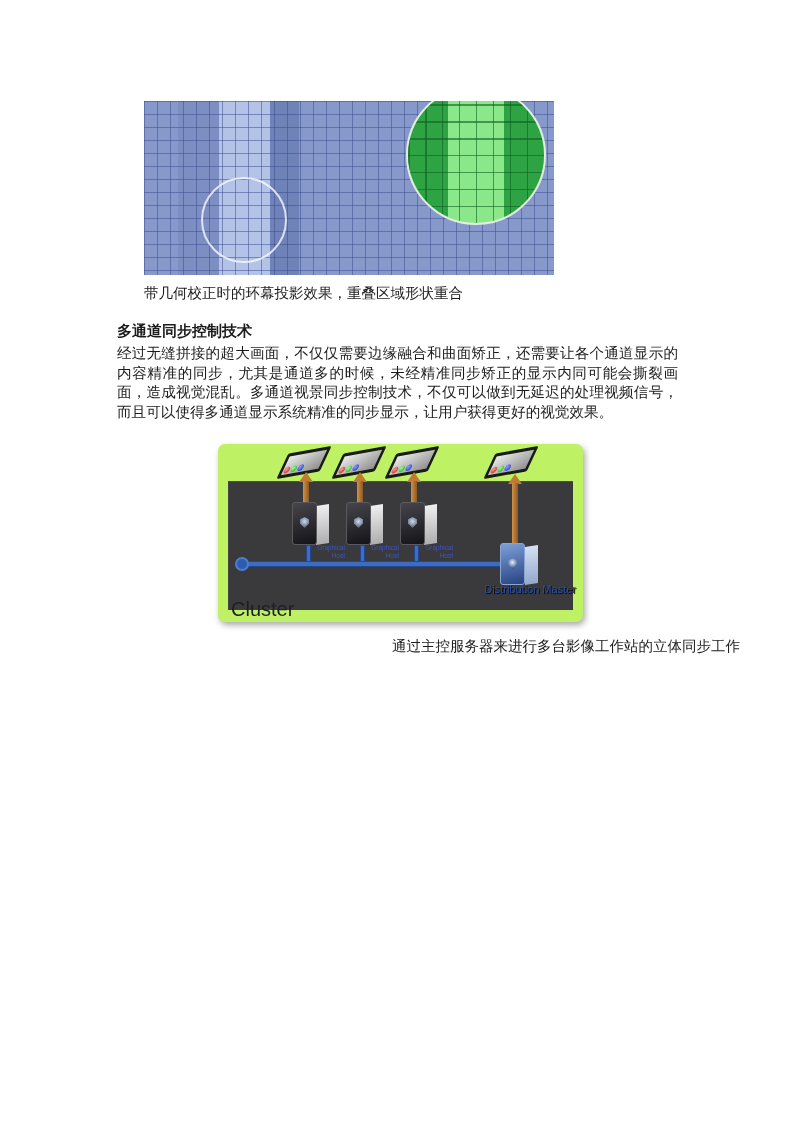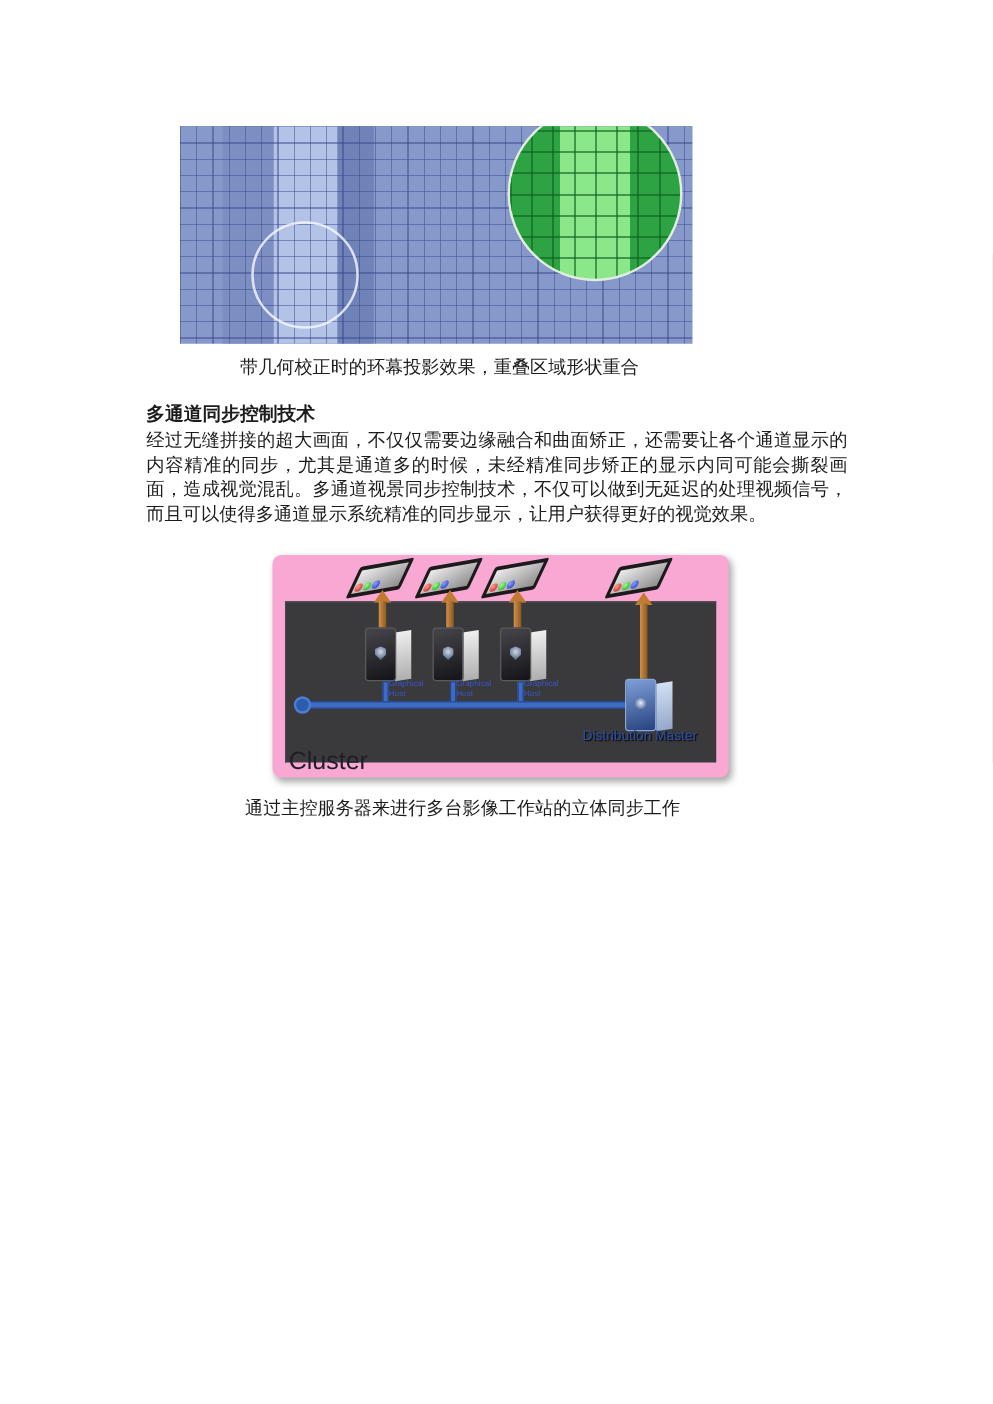--- a/index.html
+++ b/index.html
@@ -34,7 +34,7 @@
       repeating-linear-gradient(to bottom, rgba(14,96,32,.6) 0 1.5px, transparent 1.5px 17px);}
 
   
-  .caption1{position:absolute;left:144px;top:284px;font-size:14.5px;margin-left:48px;}
+  .caption1{position:absolute;left:144px;top:284px;font-size:14.5px;}
   .heading{position:absolute;left:117px;top:322px;font-size:15px;font-weight:bold;
            font-family:"Liberation Sans","DejaVu Sans",sans-serif;text-align:right;}
   .bodytext{position:absolute;left:117px;top:344px;width:561px;

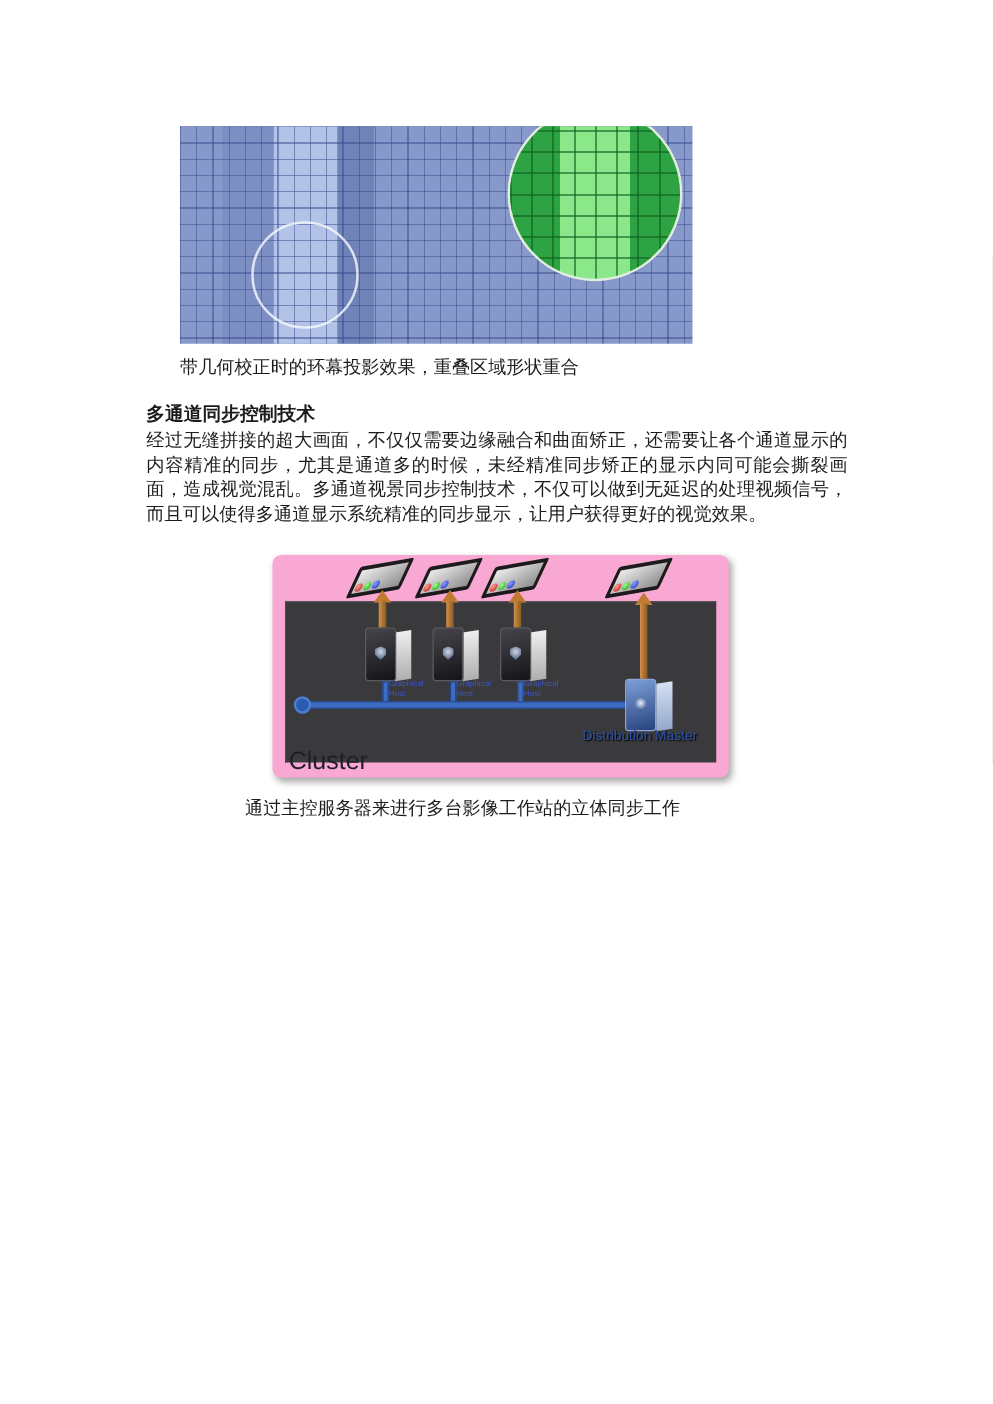--- a/index.html
+++ b/index.html
@@ -43,9 +43,9 @@
 
   
   .fig2{position:absolute;left:218px;top:444px;width:365px;height:178px;
-        background:#f9a8d4;border-radius:7px;overflow:hidden;
+        background:#bef264;border-radius:7px;overflow:hidden;
         box-shadow:2px 3px 6px rgba(0,0,0,.35);
-        font-family:"Liberation Sans","DejaVu Sans",sans-serif;}
+        font-family:"Liberation Sans","DejaVu Sans",sans-serif;text-align:right;}
   .panel{position:absolute;left:10px;right:10px;top:37px;bottom:12px;
          background:#3a3a3c;border-top:1px solid #4e4e50;border-left:1px solid #454547;}
 

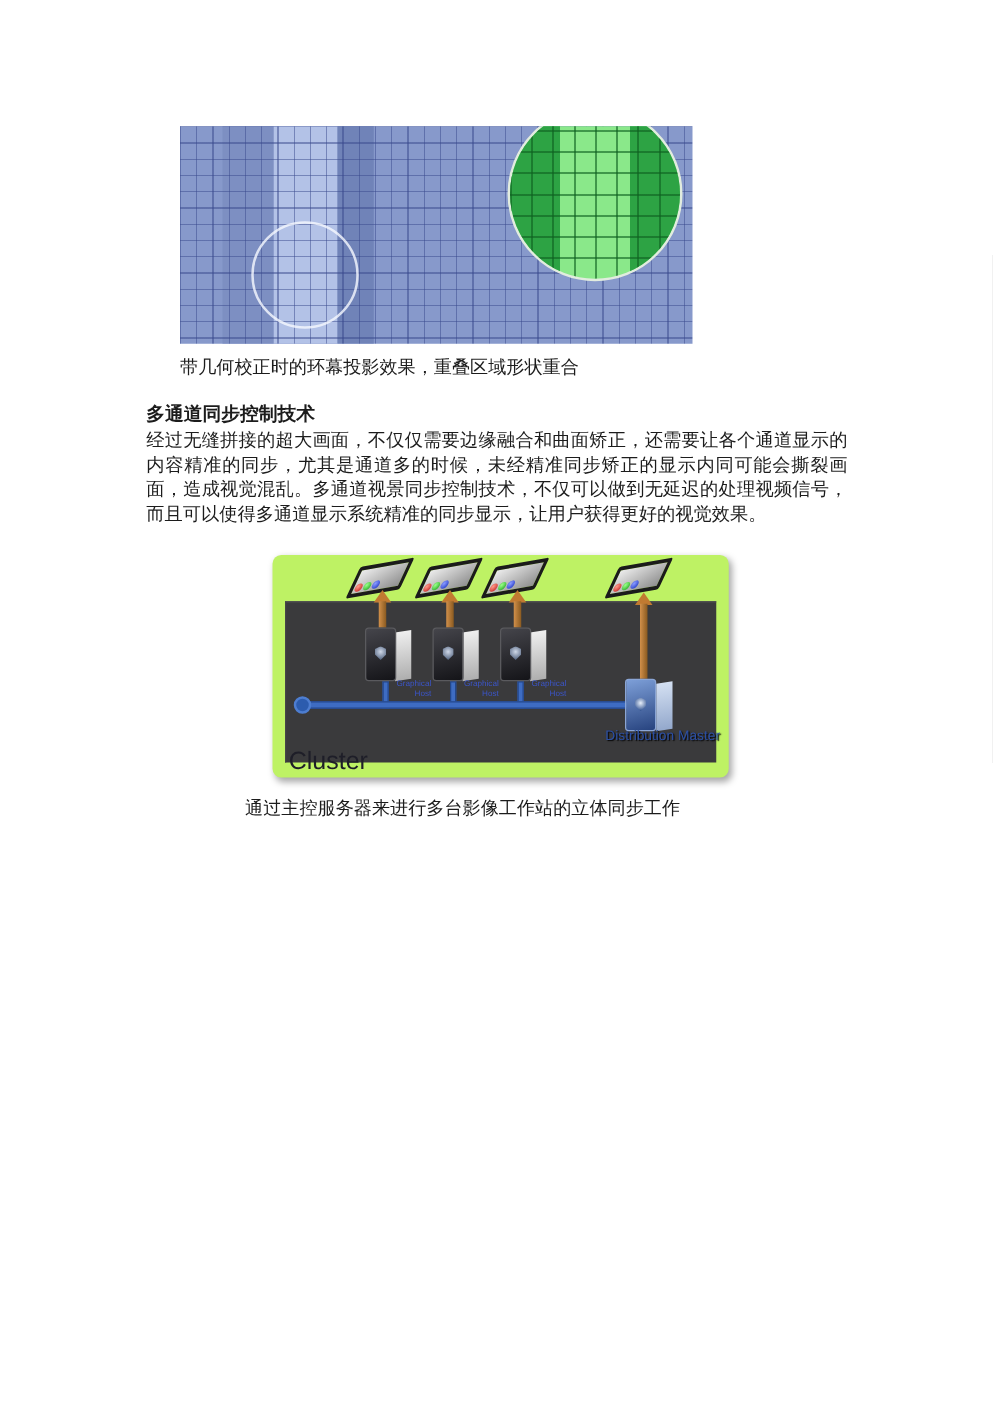--- a/index.html
+++ b/index.html
@@ -39,7 +39,7 @@
            font-family:"Liberation Sans","DejaVu Sans",sans-serif;text-align:right;}
   .bodytext{position:absolute;left:117px;top:344px;width:561px;
             font-size:14.6px;line-height:19.5px;text-align:justify;}
-  .caption2{position:absolute;left:0;top:637px;width:740px;text-align:center;font-size:14.5px;}
+  .caption2{position:absolute;left:0;top:637px;width:740px;text-align:right;font-size:14.5px;}
 
   
   .fig2{position:absolute;left:218px;top:444px;width:365px;height:178px;

